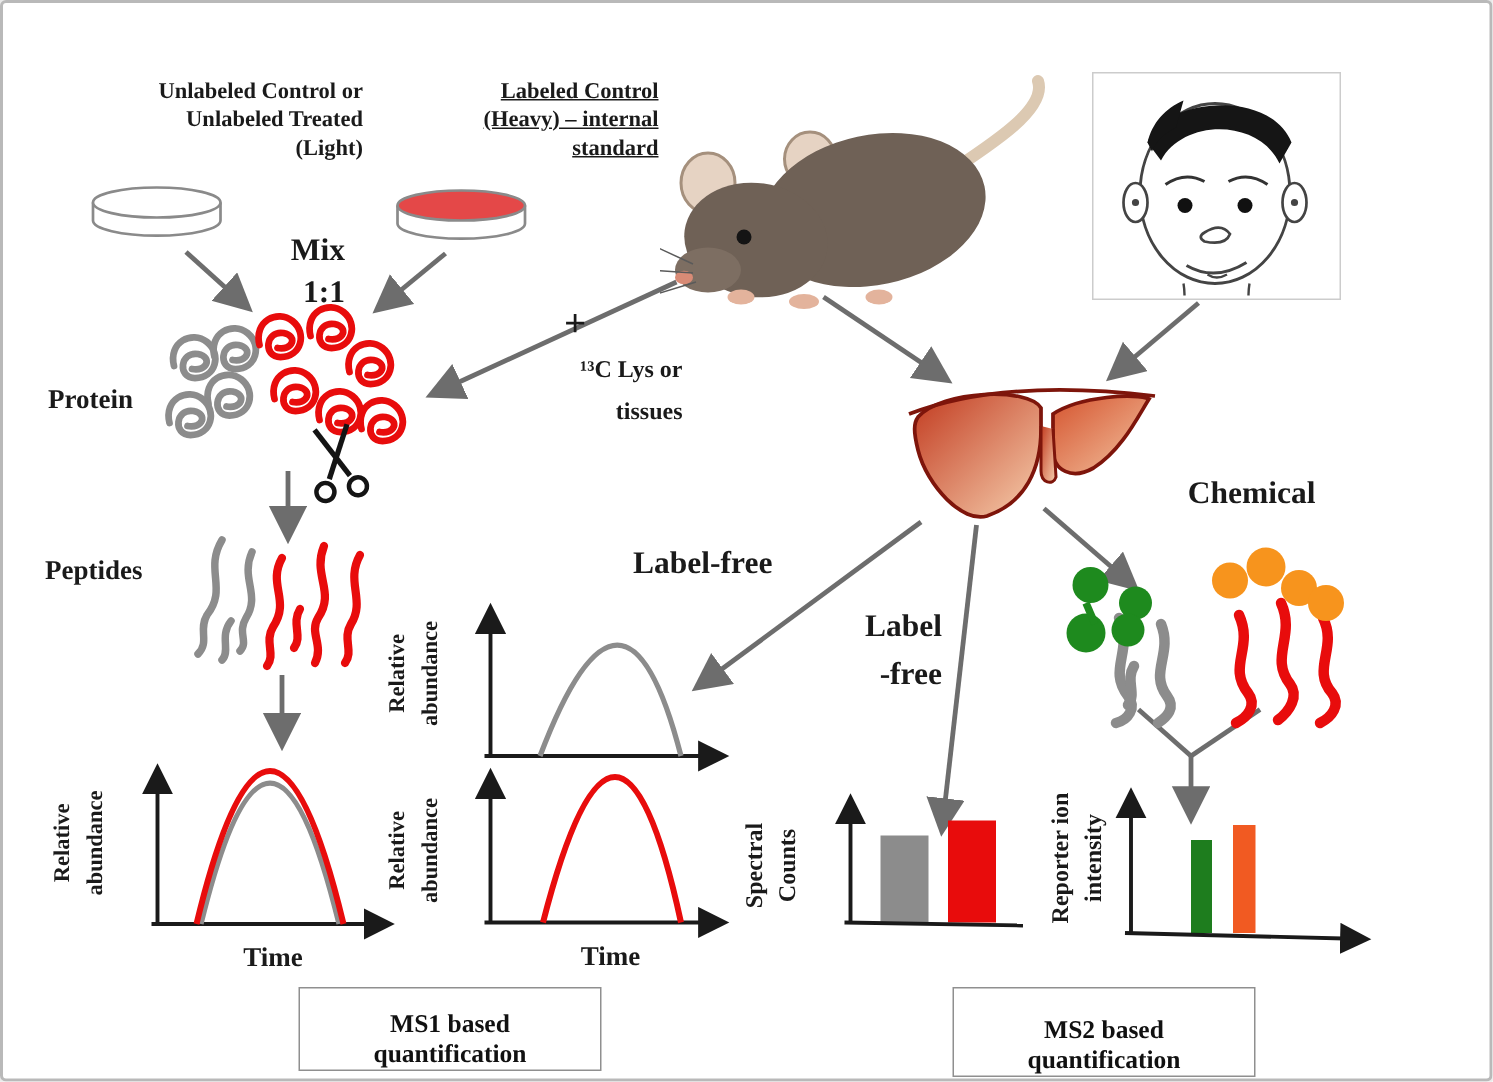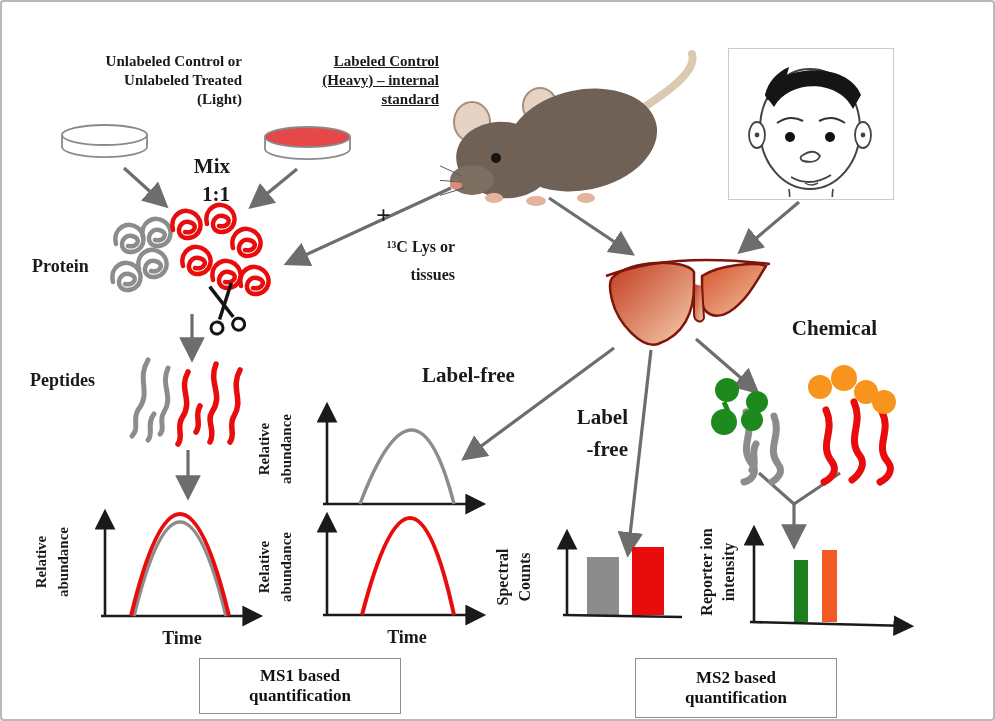--- a/index.html
+++ b/index.html
@@ -14,7 +14,7 @@
   .s15{font-size:15px;} .s16{font-size:16px;} .s17{font-size:21px;} .s18{font-size:18px;}
   .boxlbl{
     border:1.5px solid #8f8f8f;background:#ffffff;display:flex;flex-direction:column;
-    align-items:center;justify-content:center;font-weight:bold;font-size:17px;color:#111;
+    align-items:center;justify-content:flex-end;font-weight:bold;font-size:17px;color:#111;
   }
   svg{display:block;}
   svg text{font-family:"Liberation Serif","DejaVu Serif",serif;font-weight:bold;fill:#1a1a1a;}

